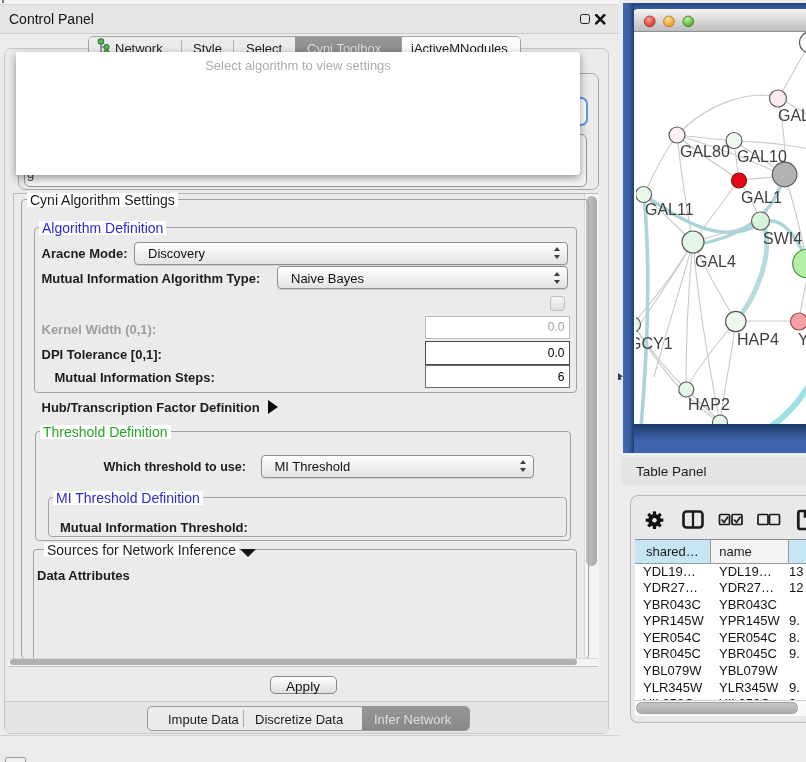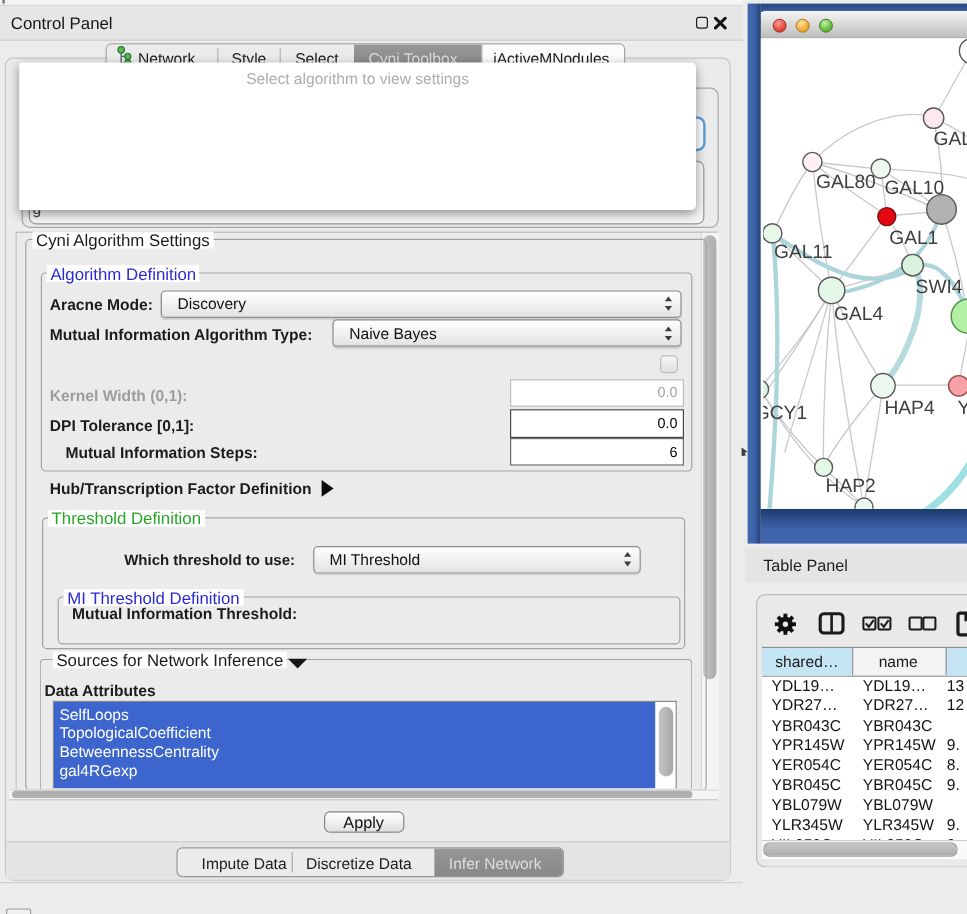--- a/index.html
+++ b/index.html
@@ -113,7 +113,7 @@
   <div class="grp" style="left:47.5px;top:497px;width:517px;height:38px;"></div>
   <div class="glabel" style="left:53px;top:491px;font-size:14px;color:#2a2ad2;">MI Threshold Definition</div>
 
-  <div class="abs b13" style="left:60px;top:504px;">Mutual Information Threshold:</div>
+  <div class="abs b13" style="left:60px;top:520px;">Mutual Information Threshold:</div>
 
   <div class="grp" style="left:33px;top:548.5px;width:542px;height:108px;border-radius:4px 4px 0 0;border-bottom:none;"></div>
   <div class="glabel" style="left:44px;top:542.5px;font-size:14px;color:#1c1c1c;">Sources for Network Inference</div>

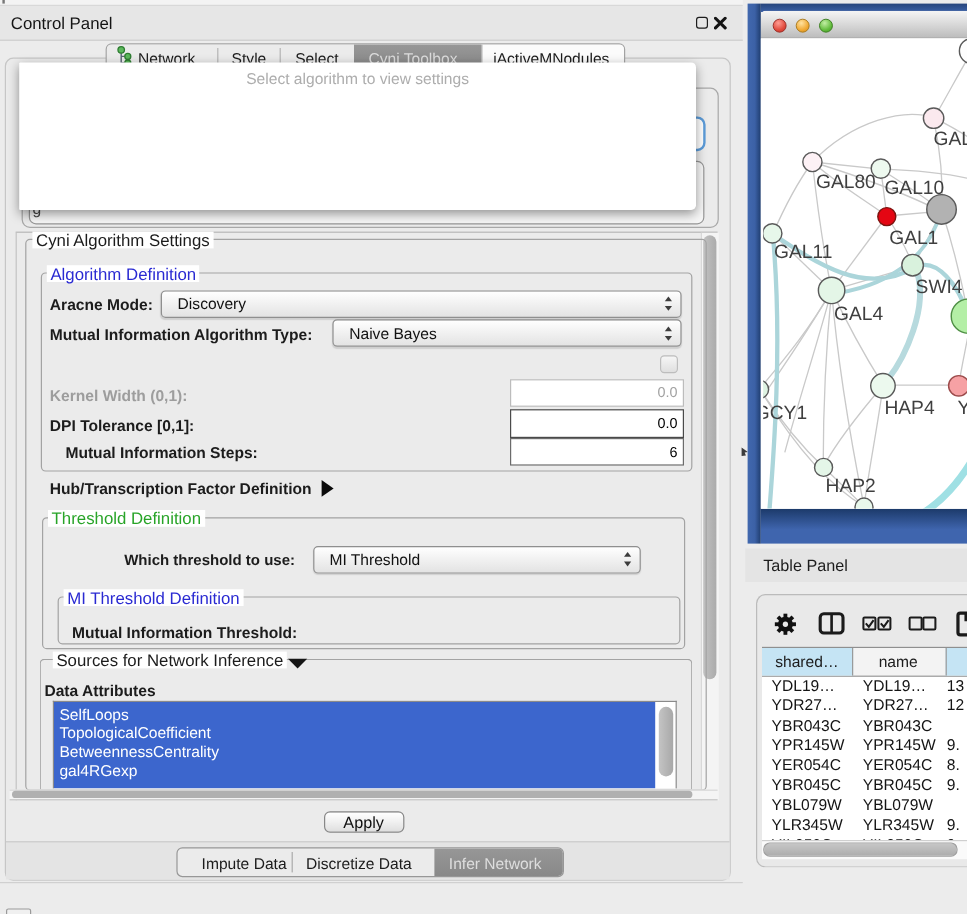--- a/index.html
+++ b/index.html
@@ -308,7 +308,7 @@
     <div class="abs" style="left:0;top:0;width:74.8px;height:23.5px;background:#c5e4f4;border-right:1px solid #9a9a9a;"></div>
     <div class="abs" style="left:152.6px;top:0;width:23.4px;height:23.5px;background:#c5e4f4;border-left:1px solid #9a9a9a;"></div>
     <div class="abs" style="left:0;top:4px;width:74.8px;text-align:center;font-size:13px;color:#1c1c1c;">shared…</div>
-    <div class="abs" style="left:75px;top:4px;width:77px;text-align:center;font-size:13px;color:#1c1c1c;">name</div>
+    <div class="abs" style="left:62px;top:4px;width:77px;text-align:center;font-size:13px;color:#1c1c1c;">name</div>
 
     <div class="abs" style="left:8px;top:24px;font-size:13px;color:#141414;line-height:16.6px;">YDL19…<br>YDR27…<br>YBR043C<br>YPR145W<br>YER054C<br>YBR045C<br>YBL079W<br>YLR345W<br>YIL052C</div>
     <div class="abs" style="left:84px;top:24px;font-size:13px;color:#141414;line-height:16.6px;">YDL19…<br>YDR27…<br>YBR043C<br>YPR145W<br>YER054C<br>YBR045C<br>YBL079W<br>YLR345W<br>YIL052C</div>

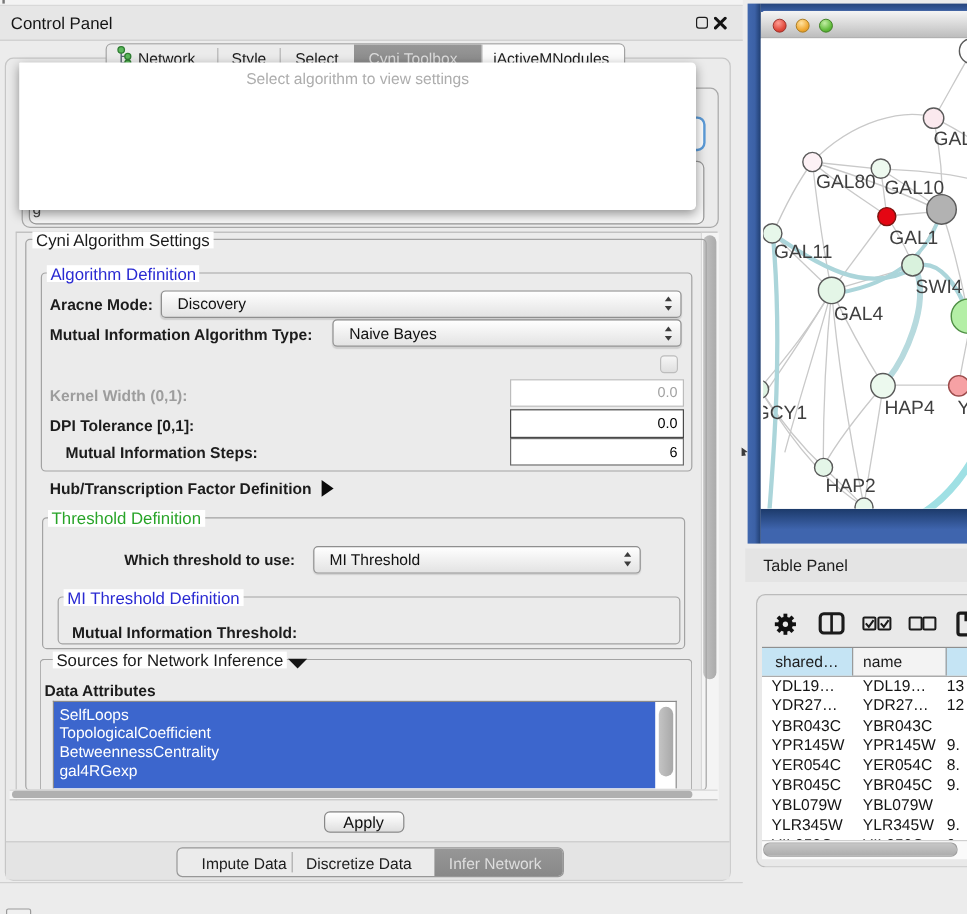--- a/index.html
+++ b/index.html
@@ -120,11 +120,6 @@
   <div class="abs" style="left:240px;top:548.5px;width:0;height:0;border-left:8px solid transparent;border-right:8px solid transparent;border-top:8.5px solid #151515;"></div>
   <div class="abs b13" style="left:37px;top:568px;">Data Attributes</div>
 
-  <div class="abs" style="left:44px;top:584px;width:520px;height:73px;border:1px solid #8a8a8a;border-bottom:none;background:#fff;box-sizing:border-box;overflow:hidden;">
-    <div class="abs" style="left:0;top:0;width:501px;height:72px;background:#3c66cd;"></div>
-    <div class="abs" style="left:4.5px;top:2.5px;font-size:13px;color:#fff;line-height:15.9px;">SelfLoops<br>TopologicalCoefficient<br>BetweennessCentrality<br>gal4RGexp</div>
-    <div class="abs" style="left:504px;top:4px;width:12px;height:58px;background:linear-gradient(90deg,#c4c4c4,#a8a8a8);border-radius:6px;"></div>
-  </div>
 
   <div class="abs" style="left:8px;top:657.5px;width:590px;height:9.5px;background:#f4f4f4;border-top:1px solid #d8d8d8;border-bottom:1px solid #c2c2c2;box-sizing:border-box;"></div>
   <div class="abs" style="left:10px;top:659px;width:567px;height:6px;background:#b0b0b0;border-radius:3px;"></div>

